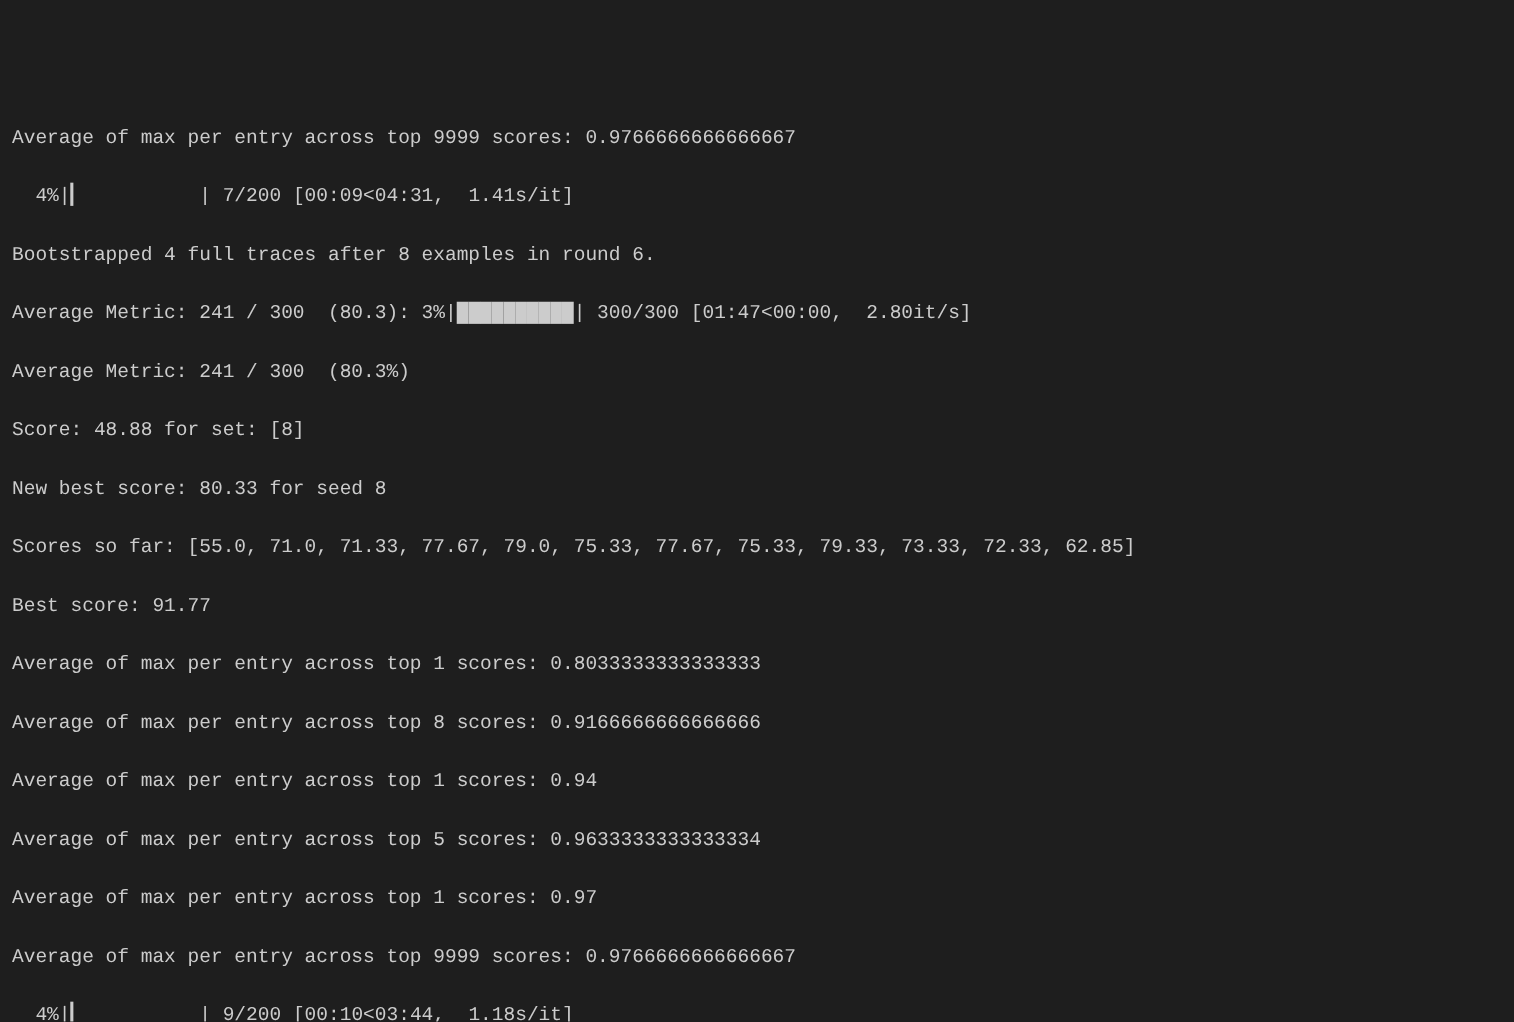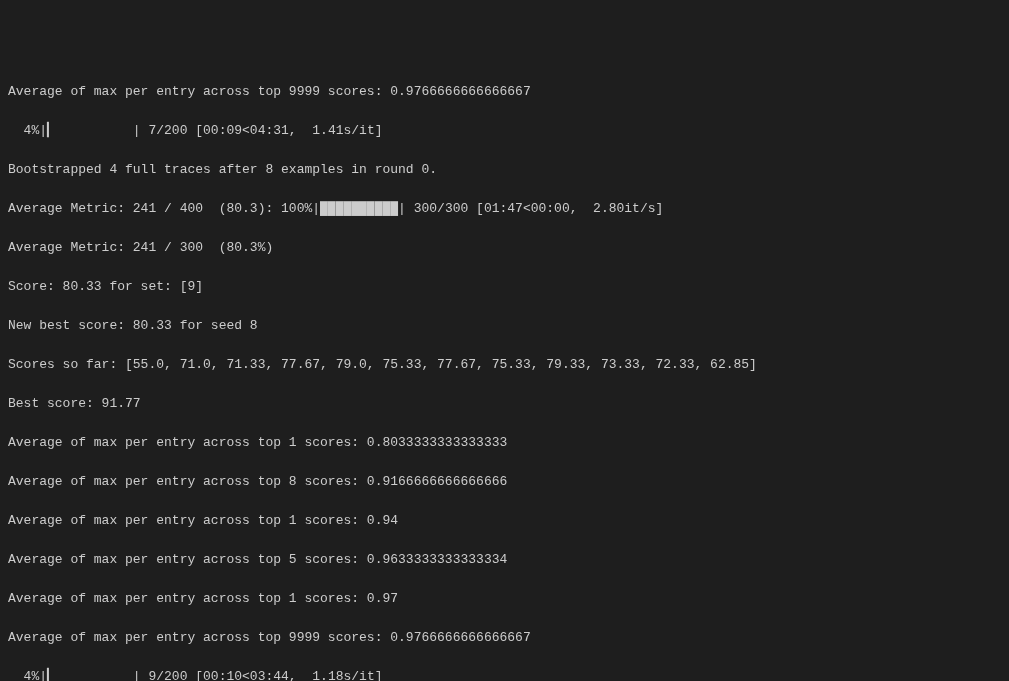--- a/index.html
+++ b/index.html
@@ -24,7 +24,7 @@
 
 <div class="line">Average of max per entry across top 9999 scores: 0.9766666666666667</div>
 <div class="line">  4%|▎          | 7/200 [00:09&lt;04:31,  1.41s/it]</div>
-<div class="line">Bootstrapped 4 full traces after 8 examples in round 0.</div>
+<div class="line">Bootstrapped 4 full traces after 8 examples in round 6.</div>
 <div class="line"><span>Average Metric: 241 / 400  (80.3): 100%|</span><span>██████████</span><span>| 300/300 [01:47&lt;00:00,  2.80it/s]</span></div>
 <div class="line">Average Metric: 241 / 300  (80.3%)</div>
 <div class="line">Score: 80.33 for set: [9]</div>

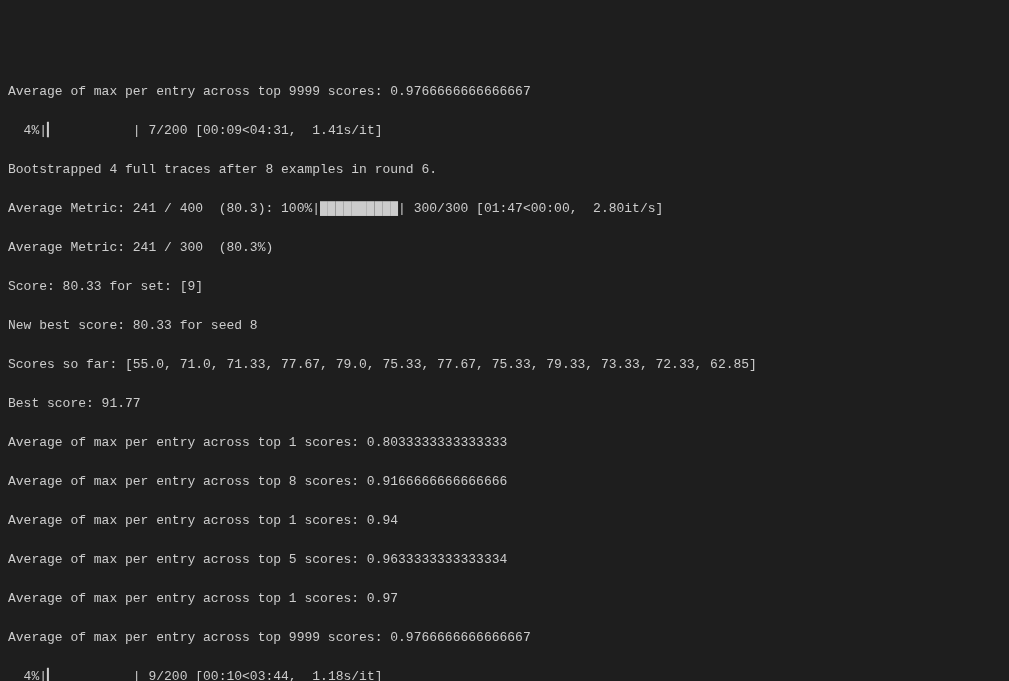--- a/index.html
+++ b/index.html
@@ -25,7 +25,7 @@
 <div class="line">Average of max per entry across top 9999 scores: 0.9766666666666667</div>
 <div class="line">  4%|▎          | 7/200 [00:09&lt;04:31,  1.41s/it]</div>
 <div class="line">Bootstrapped 4 full traces after 8 examples in round 6.</div>
-<div class="line"><span>Average Metric: 241 / 400  (80.3): 100%|</span><span>██████████</span><span>| 300/300 [01:47&lt;00:00,  2.80it/s]</span></div>
+<div class="line"><span>Average Metric: 241 / 300  (80.3): 3%|</span><span>██████████</span><span>| 300/300 [01:47&lt;00:00,  2.80it/s]</span></div>
 <div class="line">Average Metric: 241 / 300  (80.3%)</div>
 <div class="line">Score: 80.33 for set: [9]</div>
 <div class="line">New best score: 80.33 for seed 8</div>

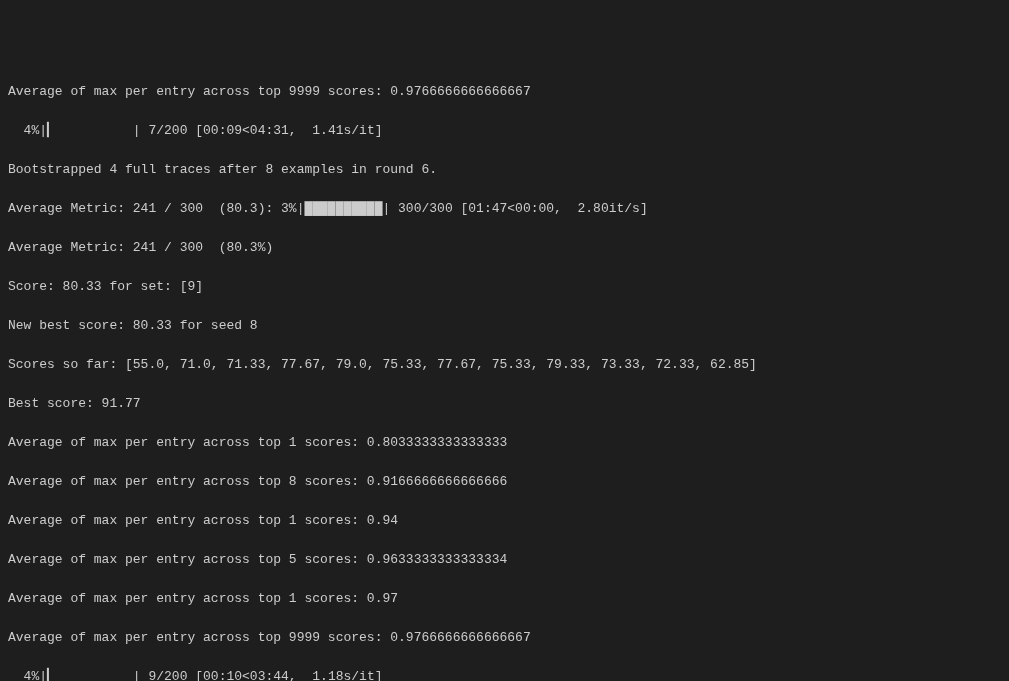--- a/index.html
+++ b/index.html
@@ -27,7 +27,7 @@
 <div class="line">Bootstrapped 4 full traces after 8 examples in round 6.</div>
 <div class="line"><span>Average Metric: 241 / 300  (80.3): 3%|</span><span>██████████</span><span>| 300/300 [01:47&lt;00:00,  2.80it/s]</span></div>
 <div class="line">Average Metric: 241 / 300  (80.3%)</div>
-<div class="line">Score: 80.33 for set: [9]</div>
+<div class="line">Score: 48.88 for set: [8]</div>
 <div class="line">New best score: 80.33 for seed 8</div>
 <div class="line">Scores so far: [55.0, 71.0, 71.33, 77.67, 79.0, 75.33, 77.67, 75.33, 79.33, 73.33, 72.33, 62.85]</div>
 <div class="line">Best score: 91.77</div>

